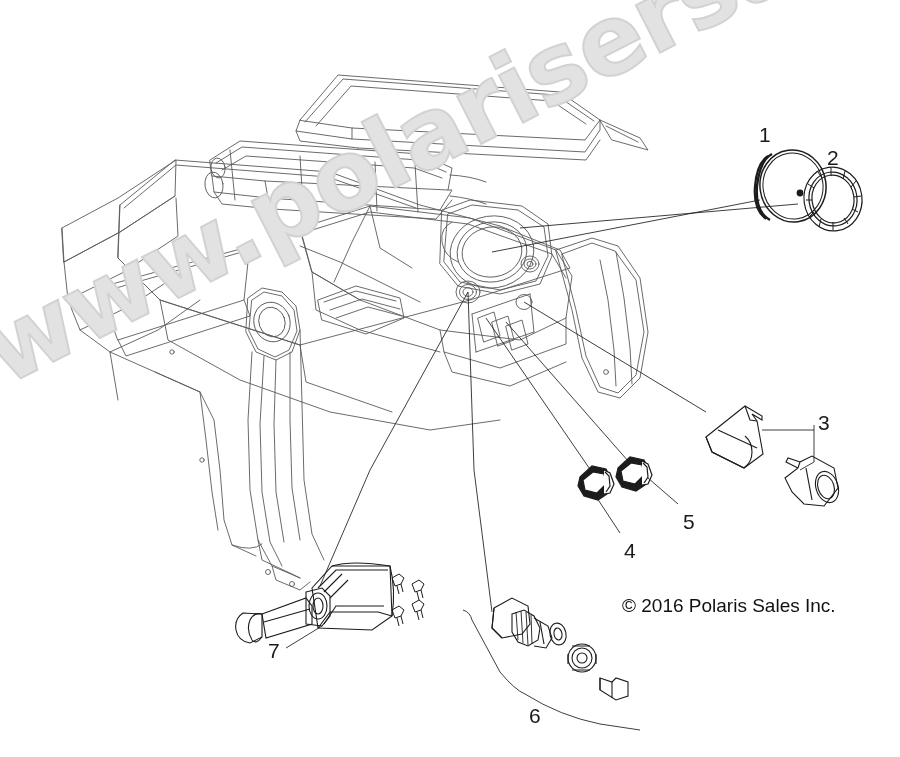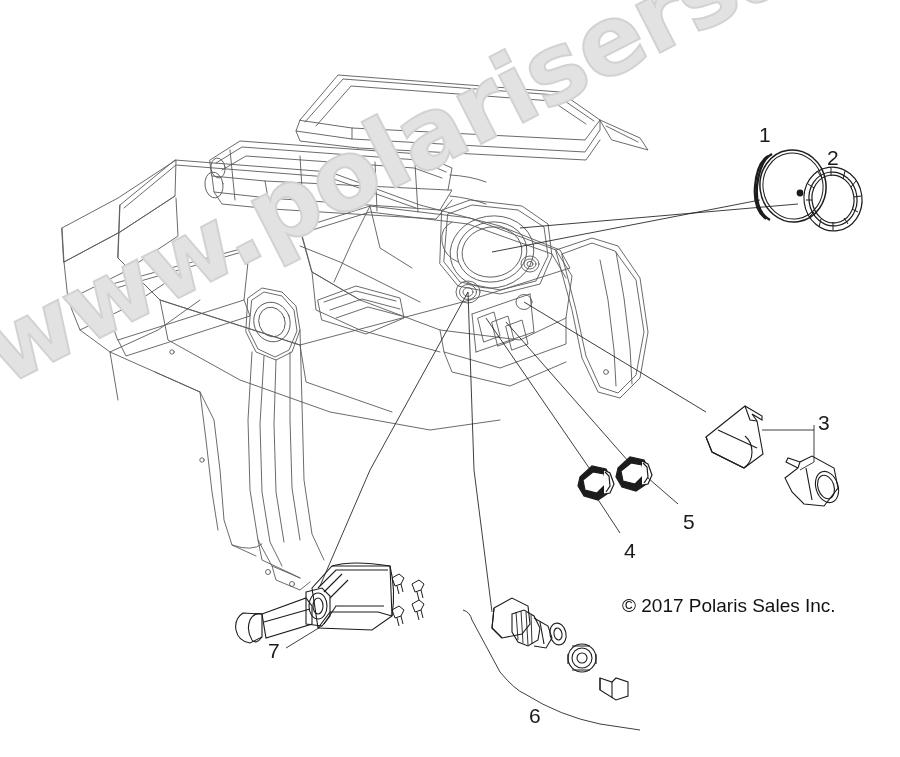--- a/index.html
+++ b/index.html
@@ -335,7 +335,7 @@
   <div class="callout" style="left:529px;top:705px">6</div>
   <div class="callout" style="left:268px;top:640px">7</div>
 
-  <div id="copyright">© 2017 Polaris Sales Inc.</div>
+  <div id="copyright">© 2016 Polaris Sales Inc.</div>
 
 </div>
 

